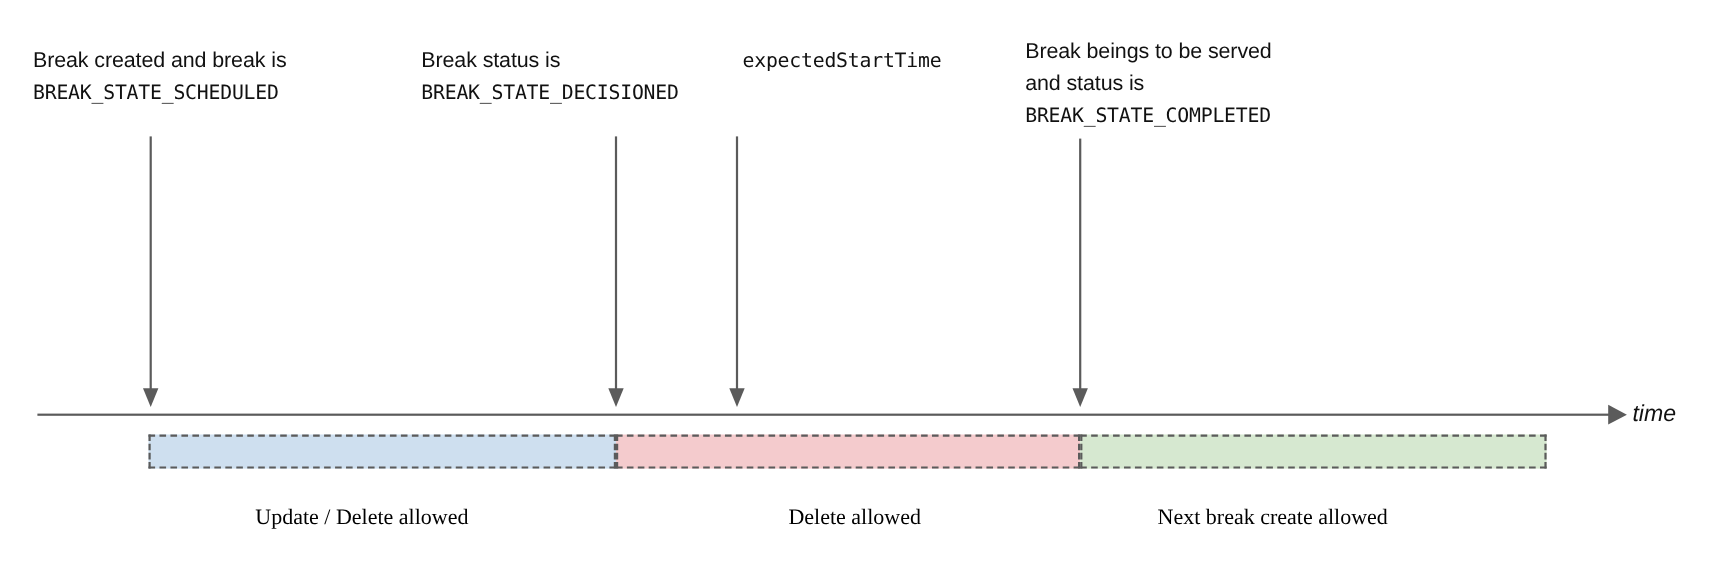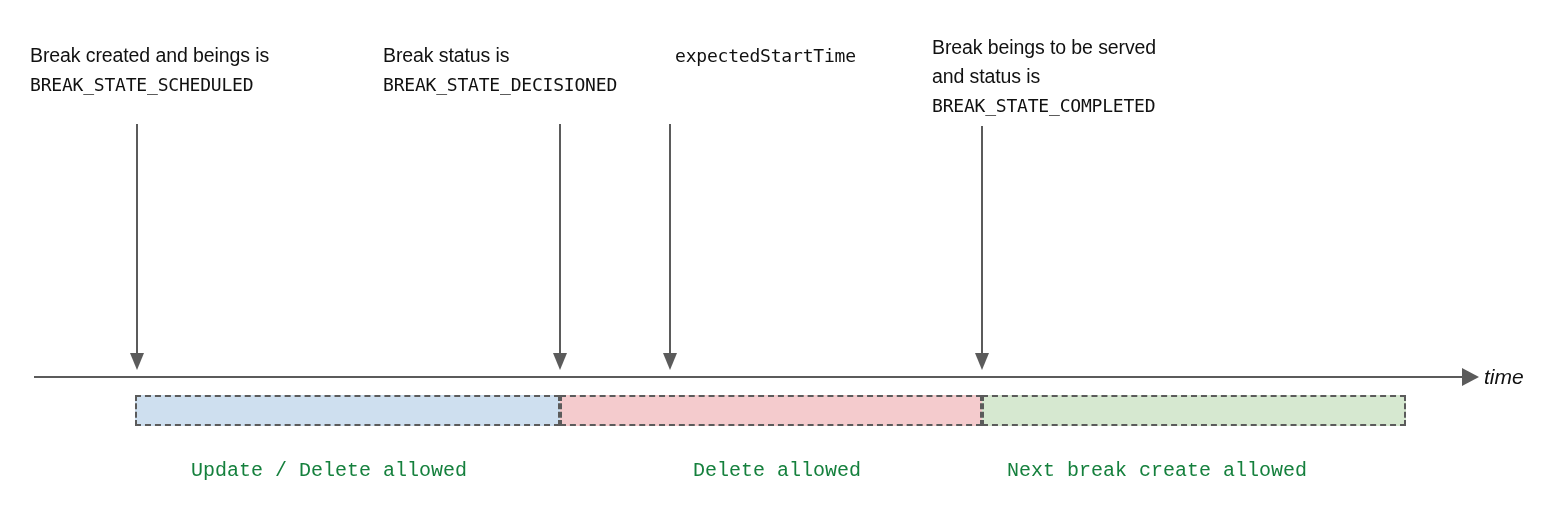--- a/index.html
+++ b/index.html
@@ -126,7 +126,7 @@
 <div id="diagram">
 
   <div class="event-label" id="lbl-0" style="left: 30px; top: 41px;">
-      <span class="line-sans">Break created and beings is</span>
+      <span class="line-sans">Break created and break is</span>
       <span class="line-mono">BREAK_STATE_SCHEDULED</span>
     </div>
   <div class="event-label" id="lbl-1" style="left: 355px; top: 41px; margin-left: 28px;">

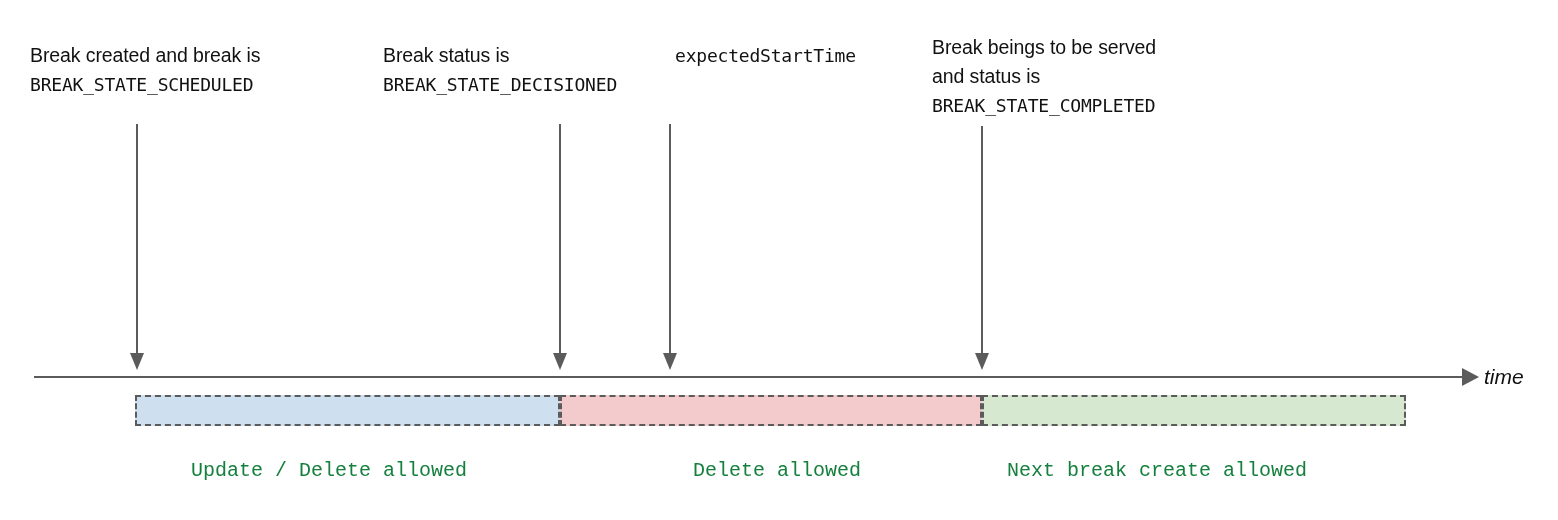--- a/index.html
+++ b/index.html
@@ -113,8 +113,8 @@
     position: absolute;
     top: 459px;
     font-size: 20px;
-    color: #15803d;
-    font-family: Liberation Mono, monospace;
+    color: #000000;
+    font-family: Liberation Serif, serif;
     white-space: nowrap;
     text-align: left;
     transform: translateX(-50%);

